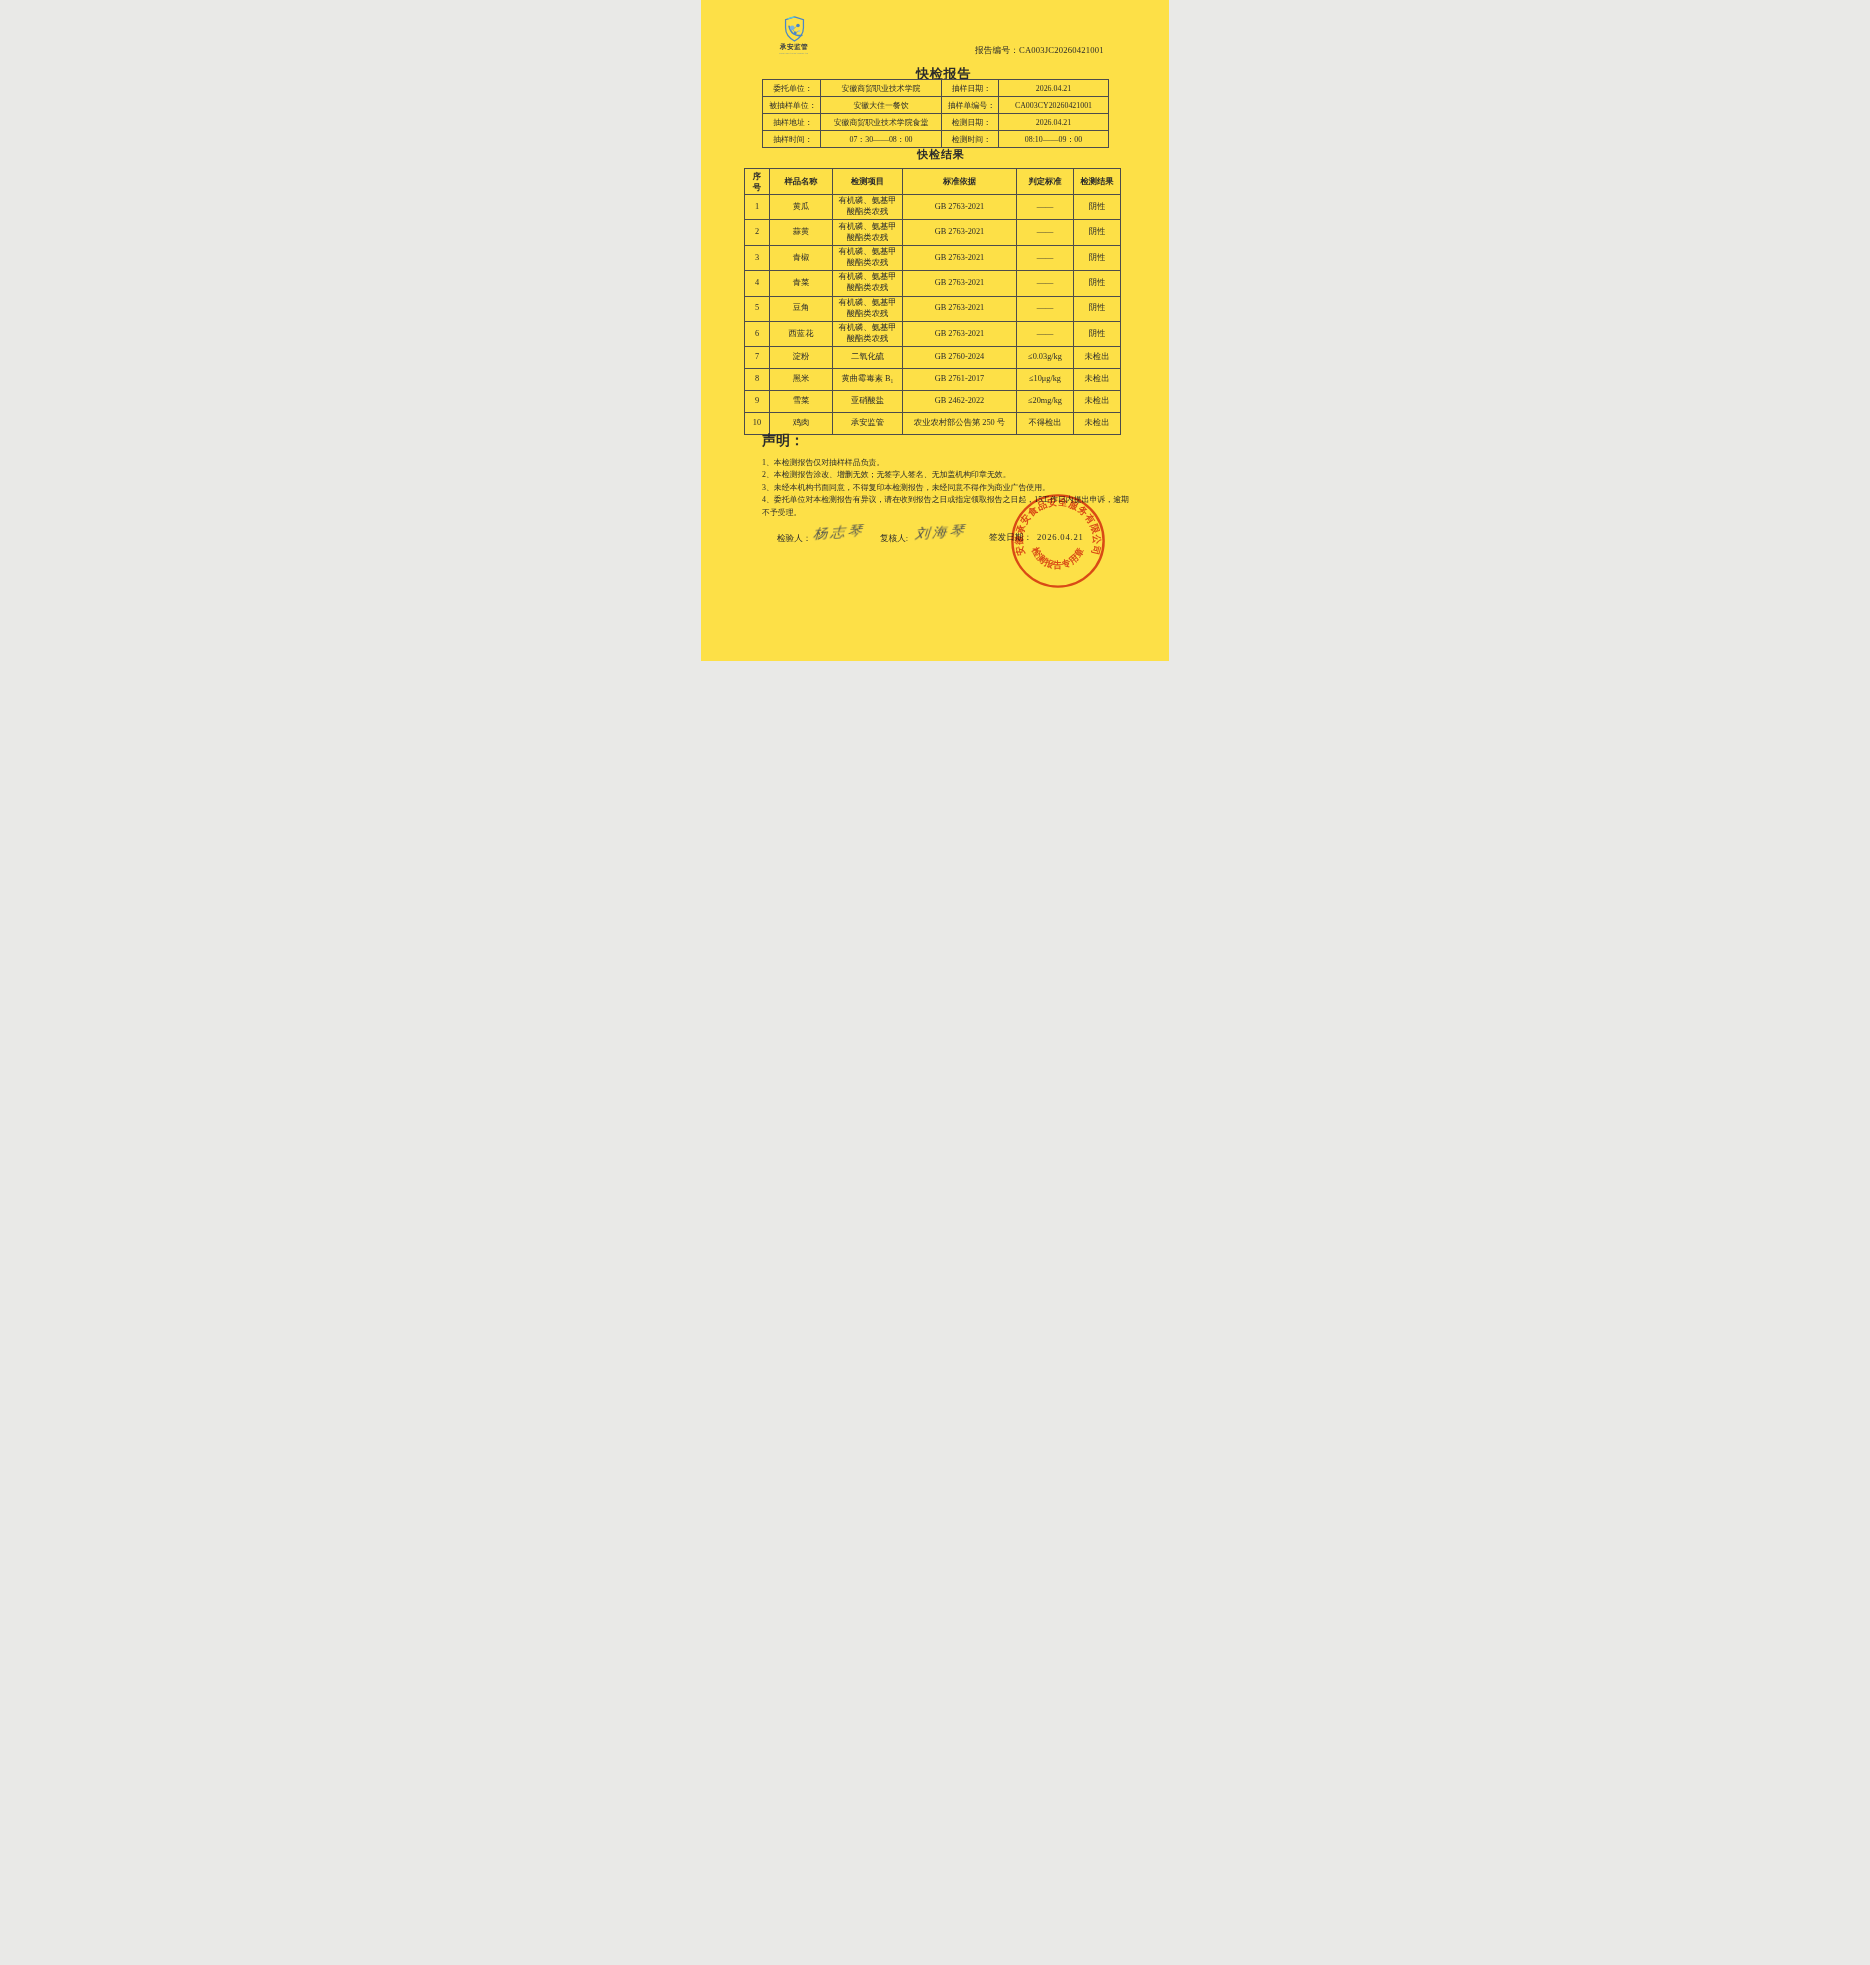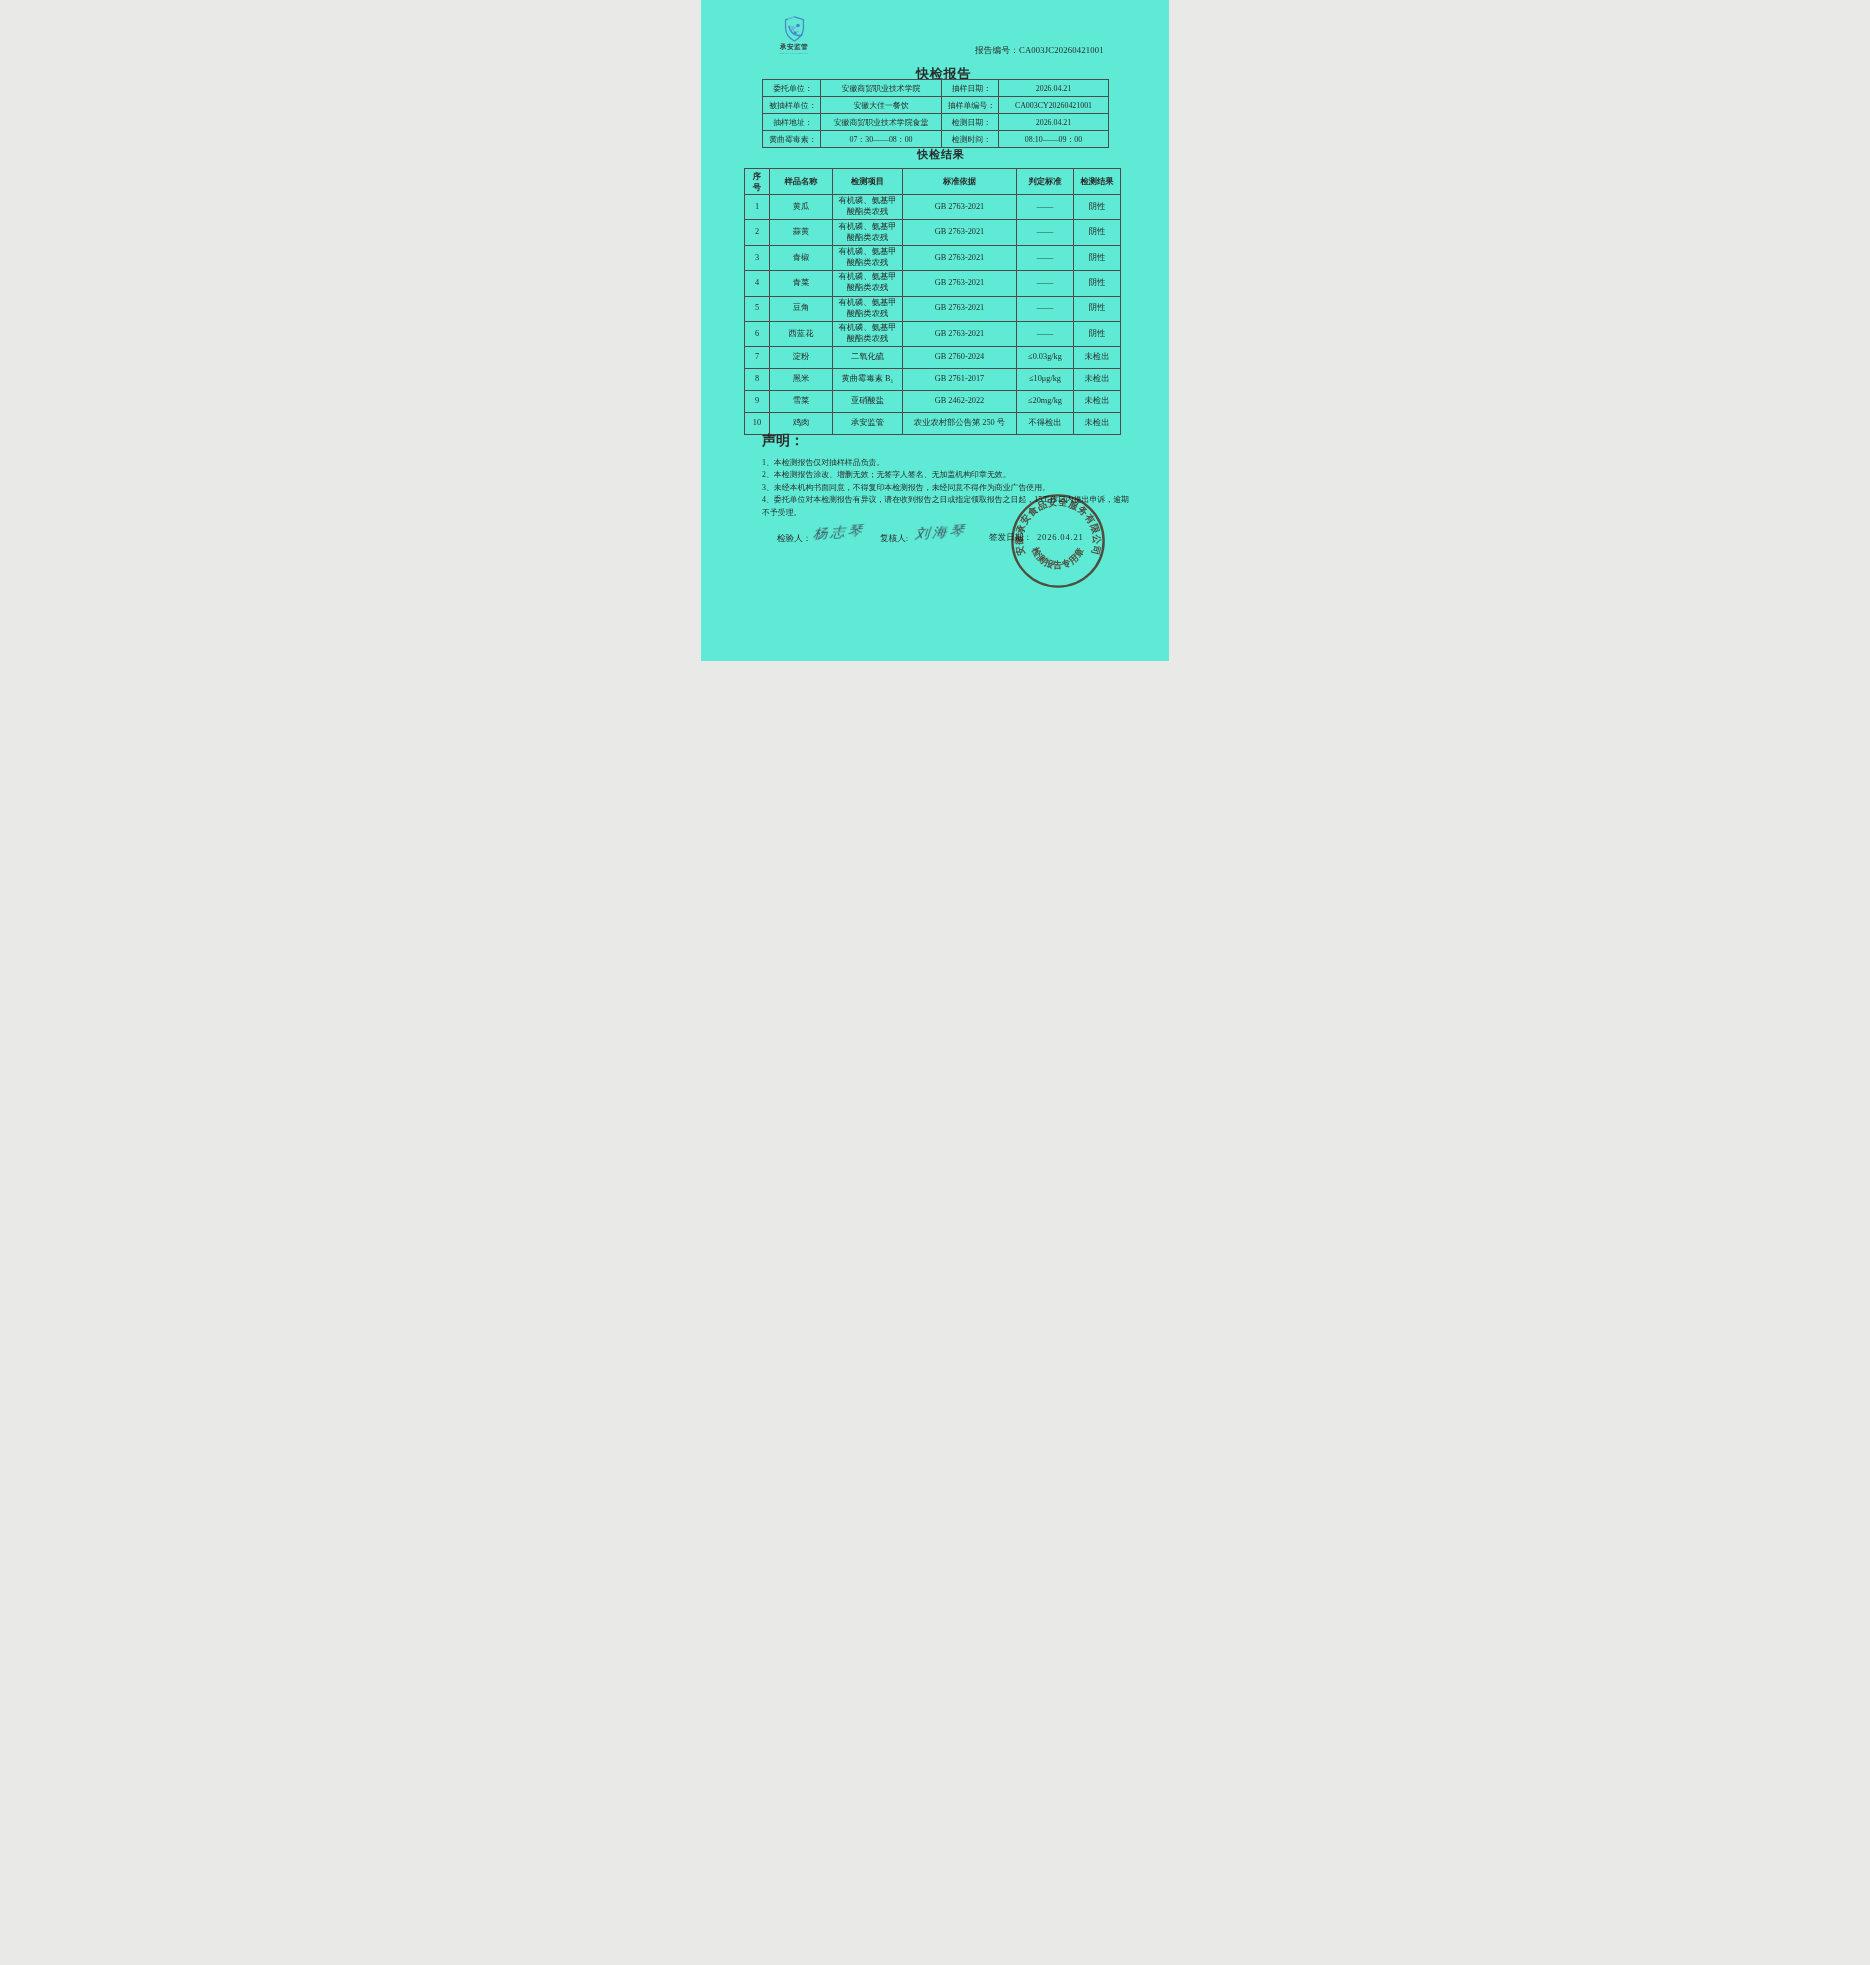--- a/index.html
+++ b/index.html
@@ -7,7 +7,7 @@
     position:relative;
     width:468px;height:661px;
     margin:0 auto;
-    background:#5eead4;
+    background:#fde047;
     font-family:"Liberation Serif","DejaVu Serif",serif;
     color:#2b2b2b;
     overflow:hidden;

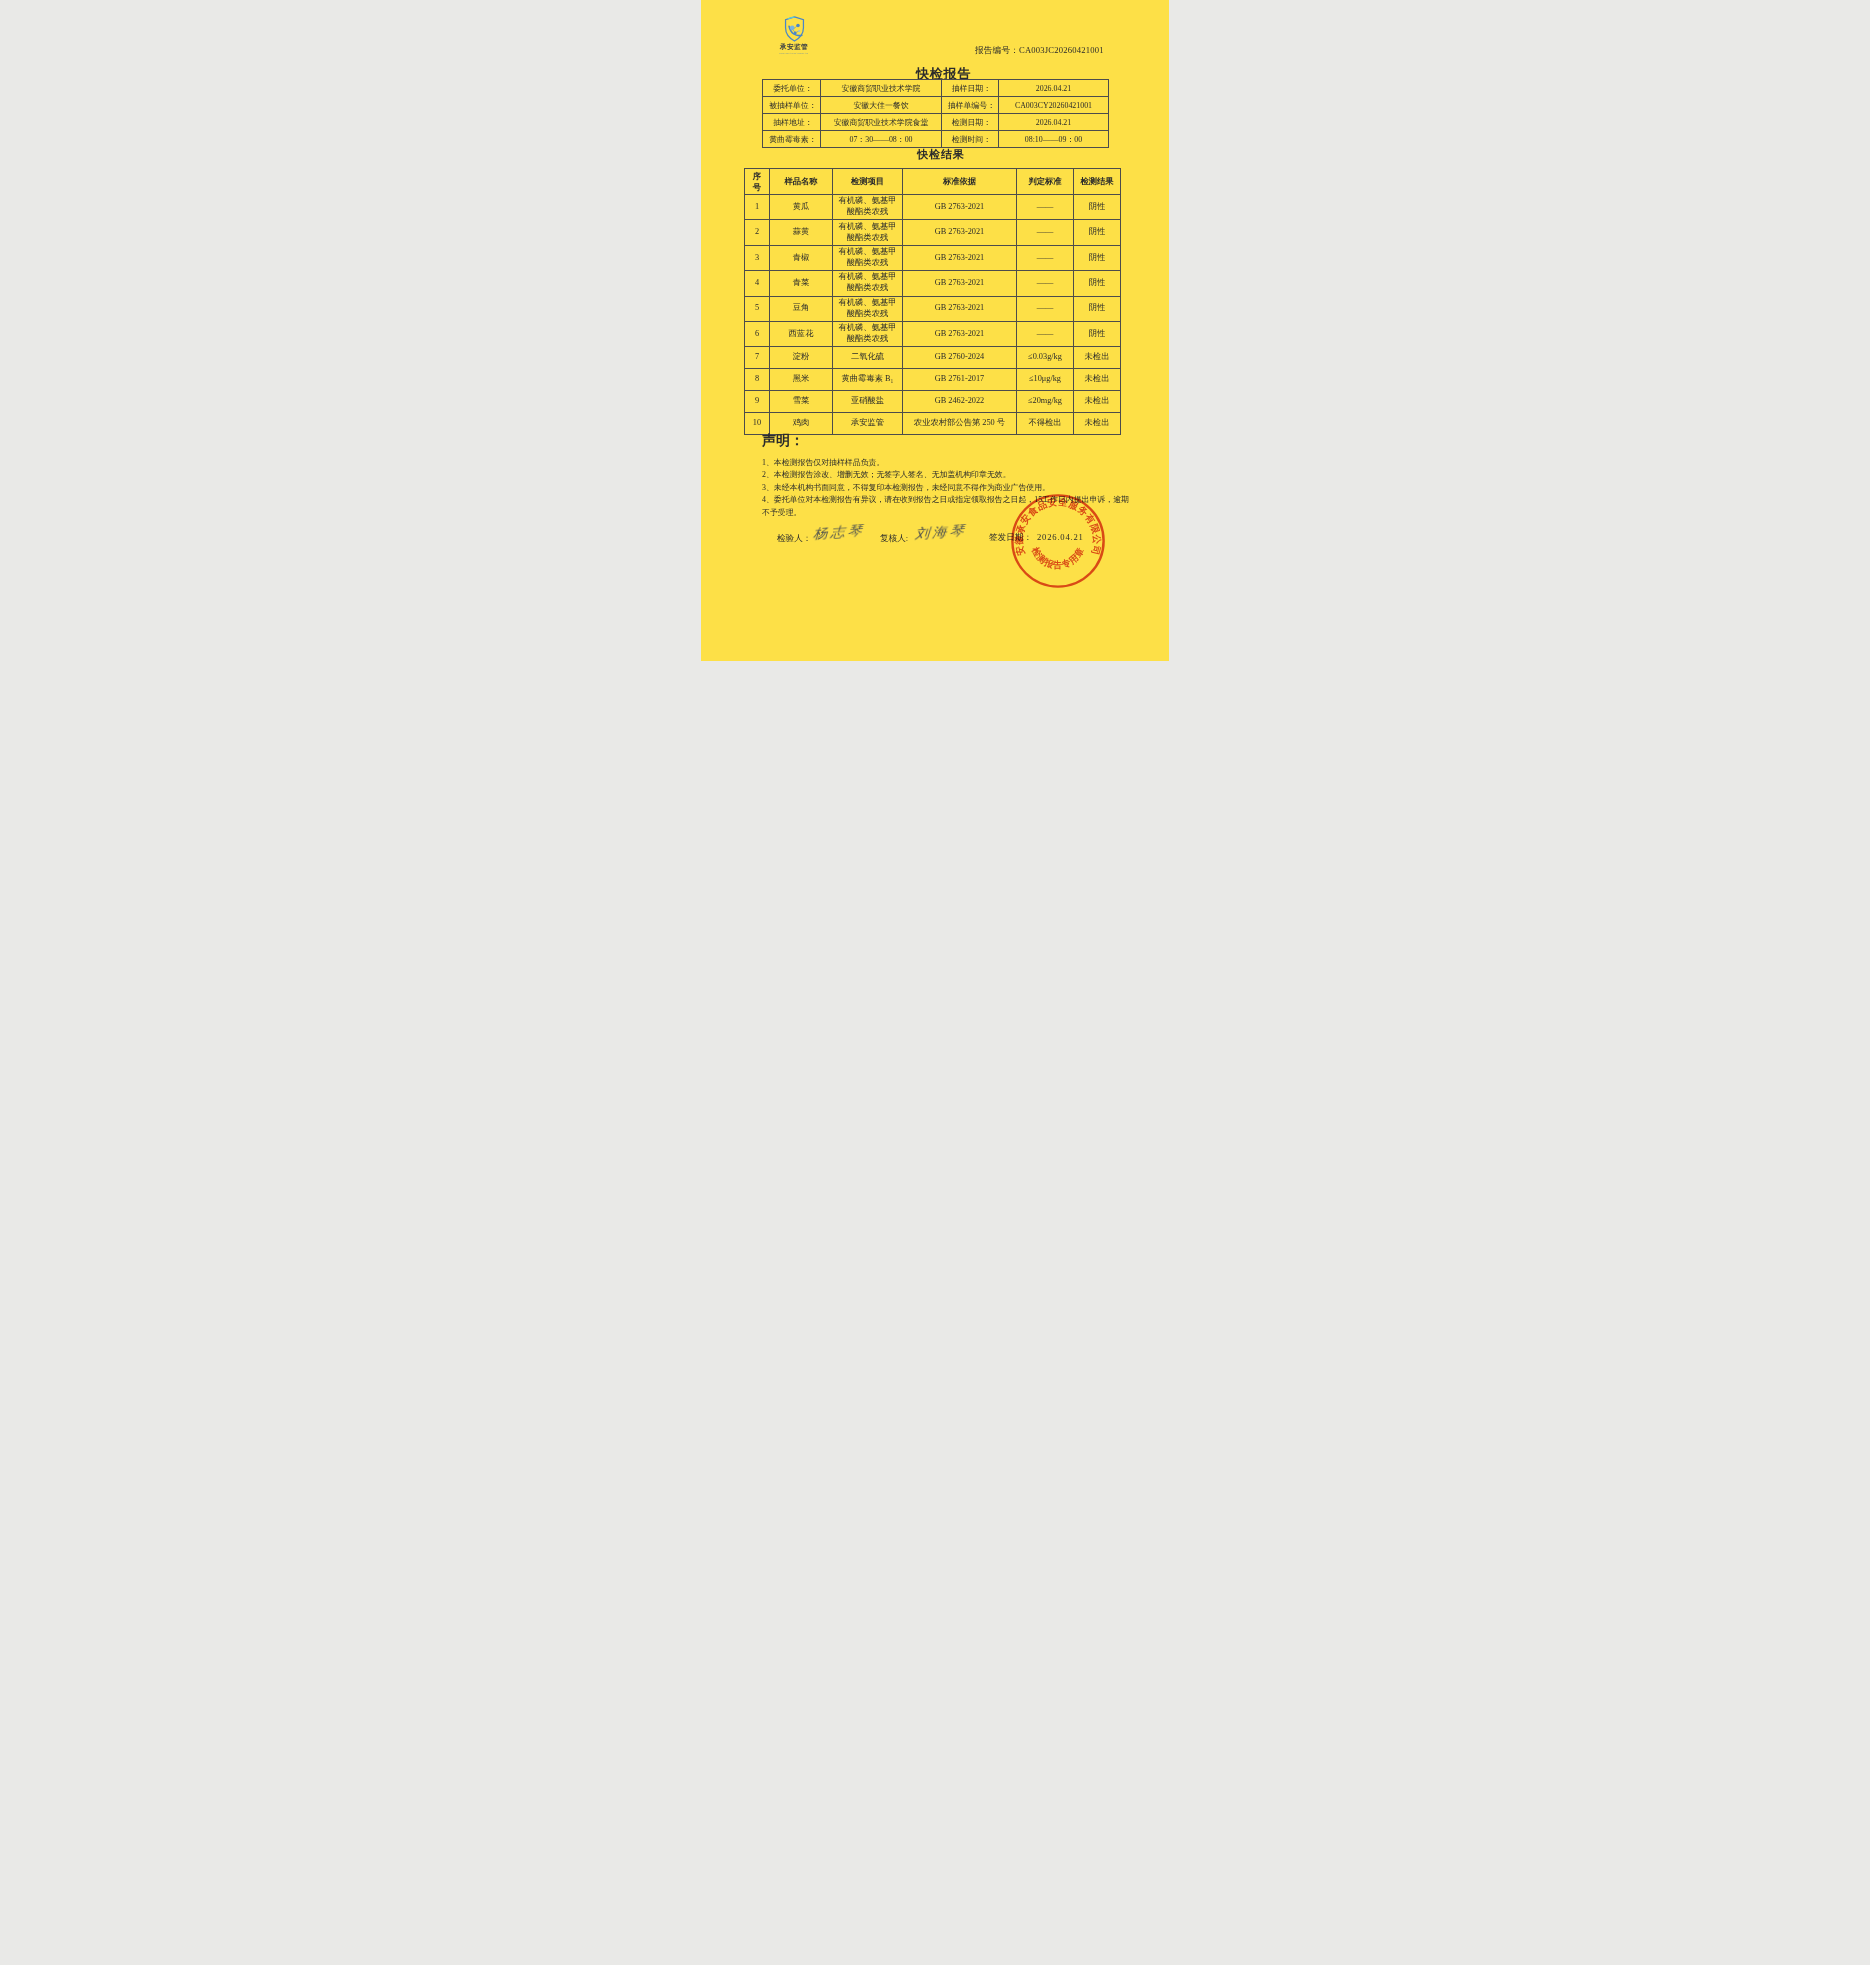--- a/index.html
+++ b/index.html
@@ -105,7 +105,7 @@
       <td class="val">2026.04.21</td>
     </tr>
     <tr>
-      <td class="lbl">黄曲霉毒素：</td>
+      <td class="lbl">抽样时间：</td>
       <td class="val">07：30——08：00</td>
       <td class="lbl">检测时间：</td>
       <td class="val">08:10——09：00</td>

